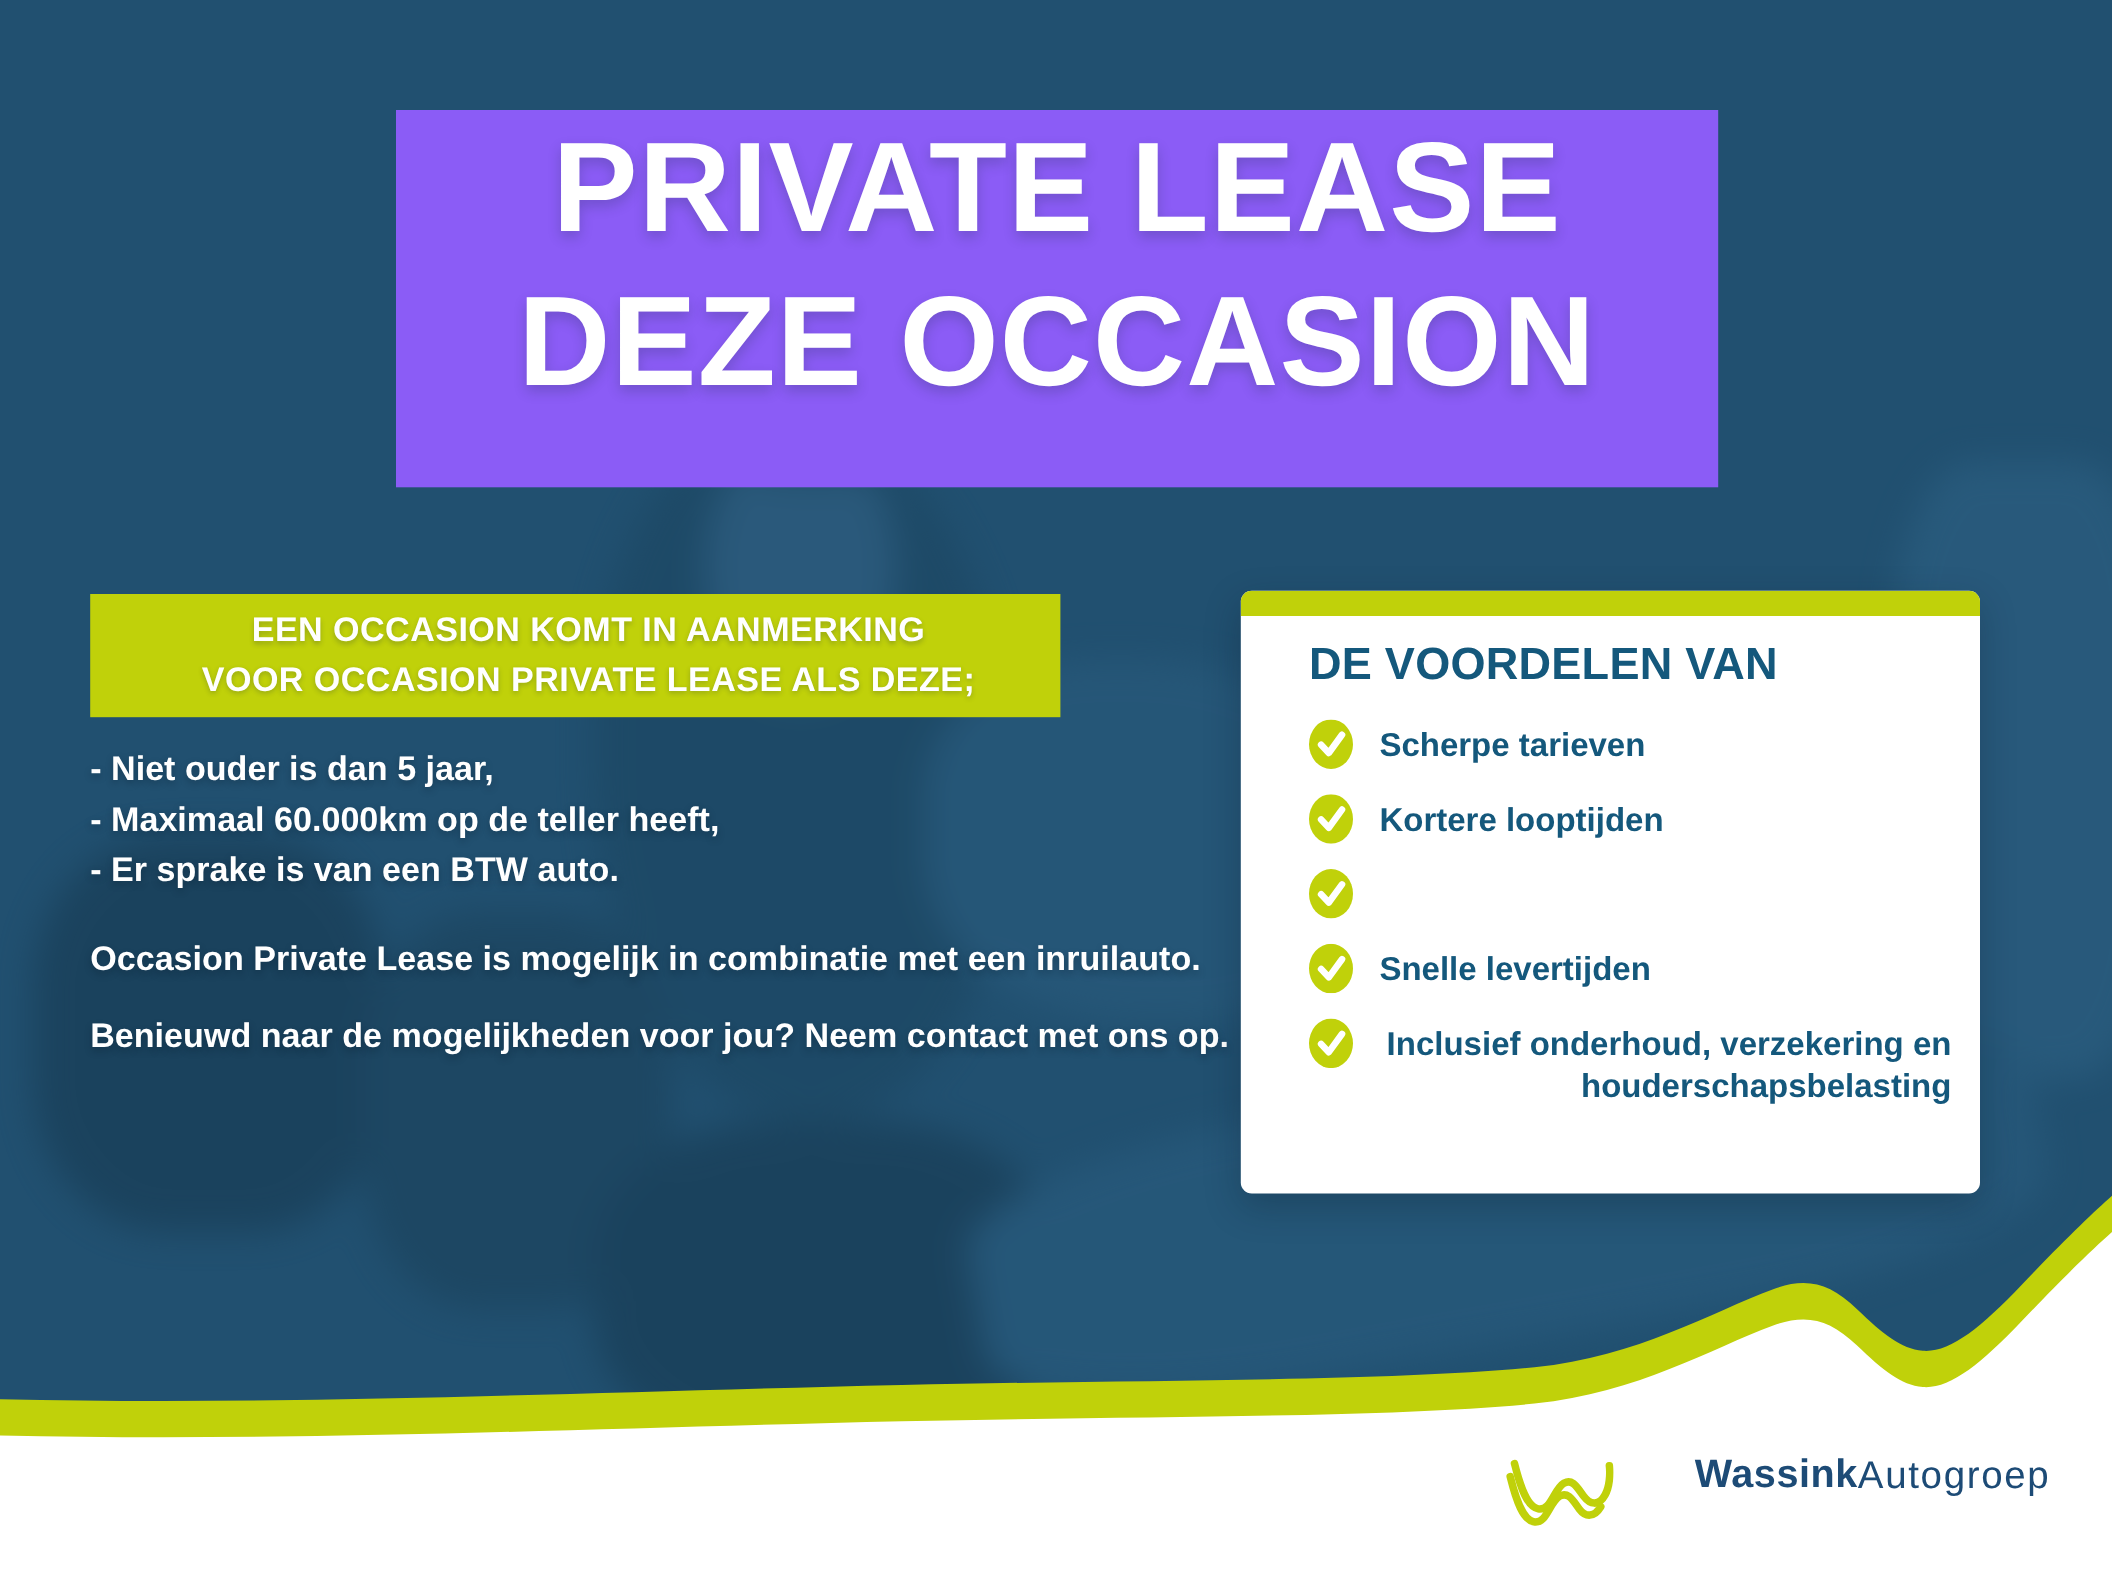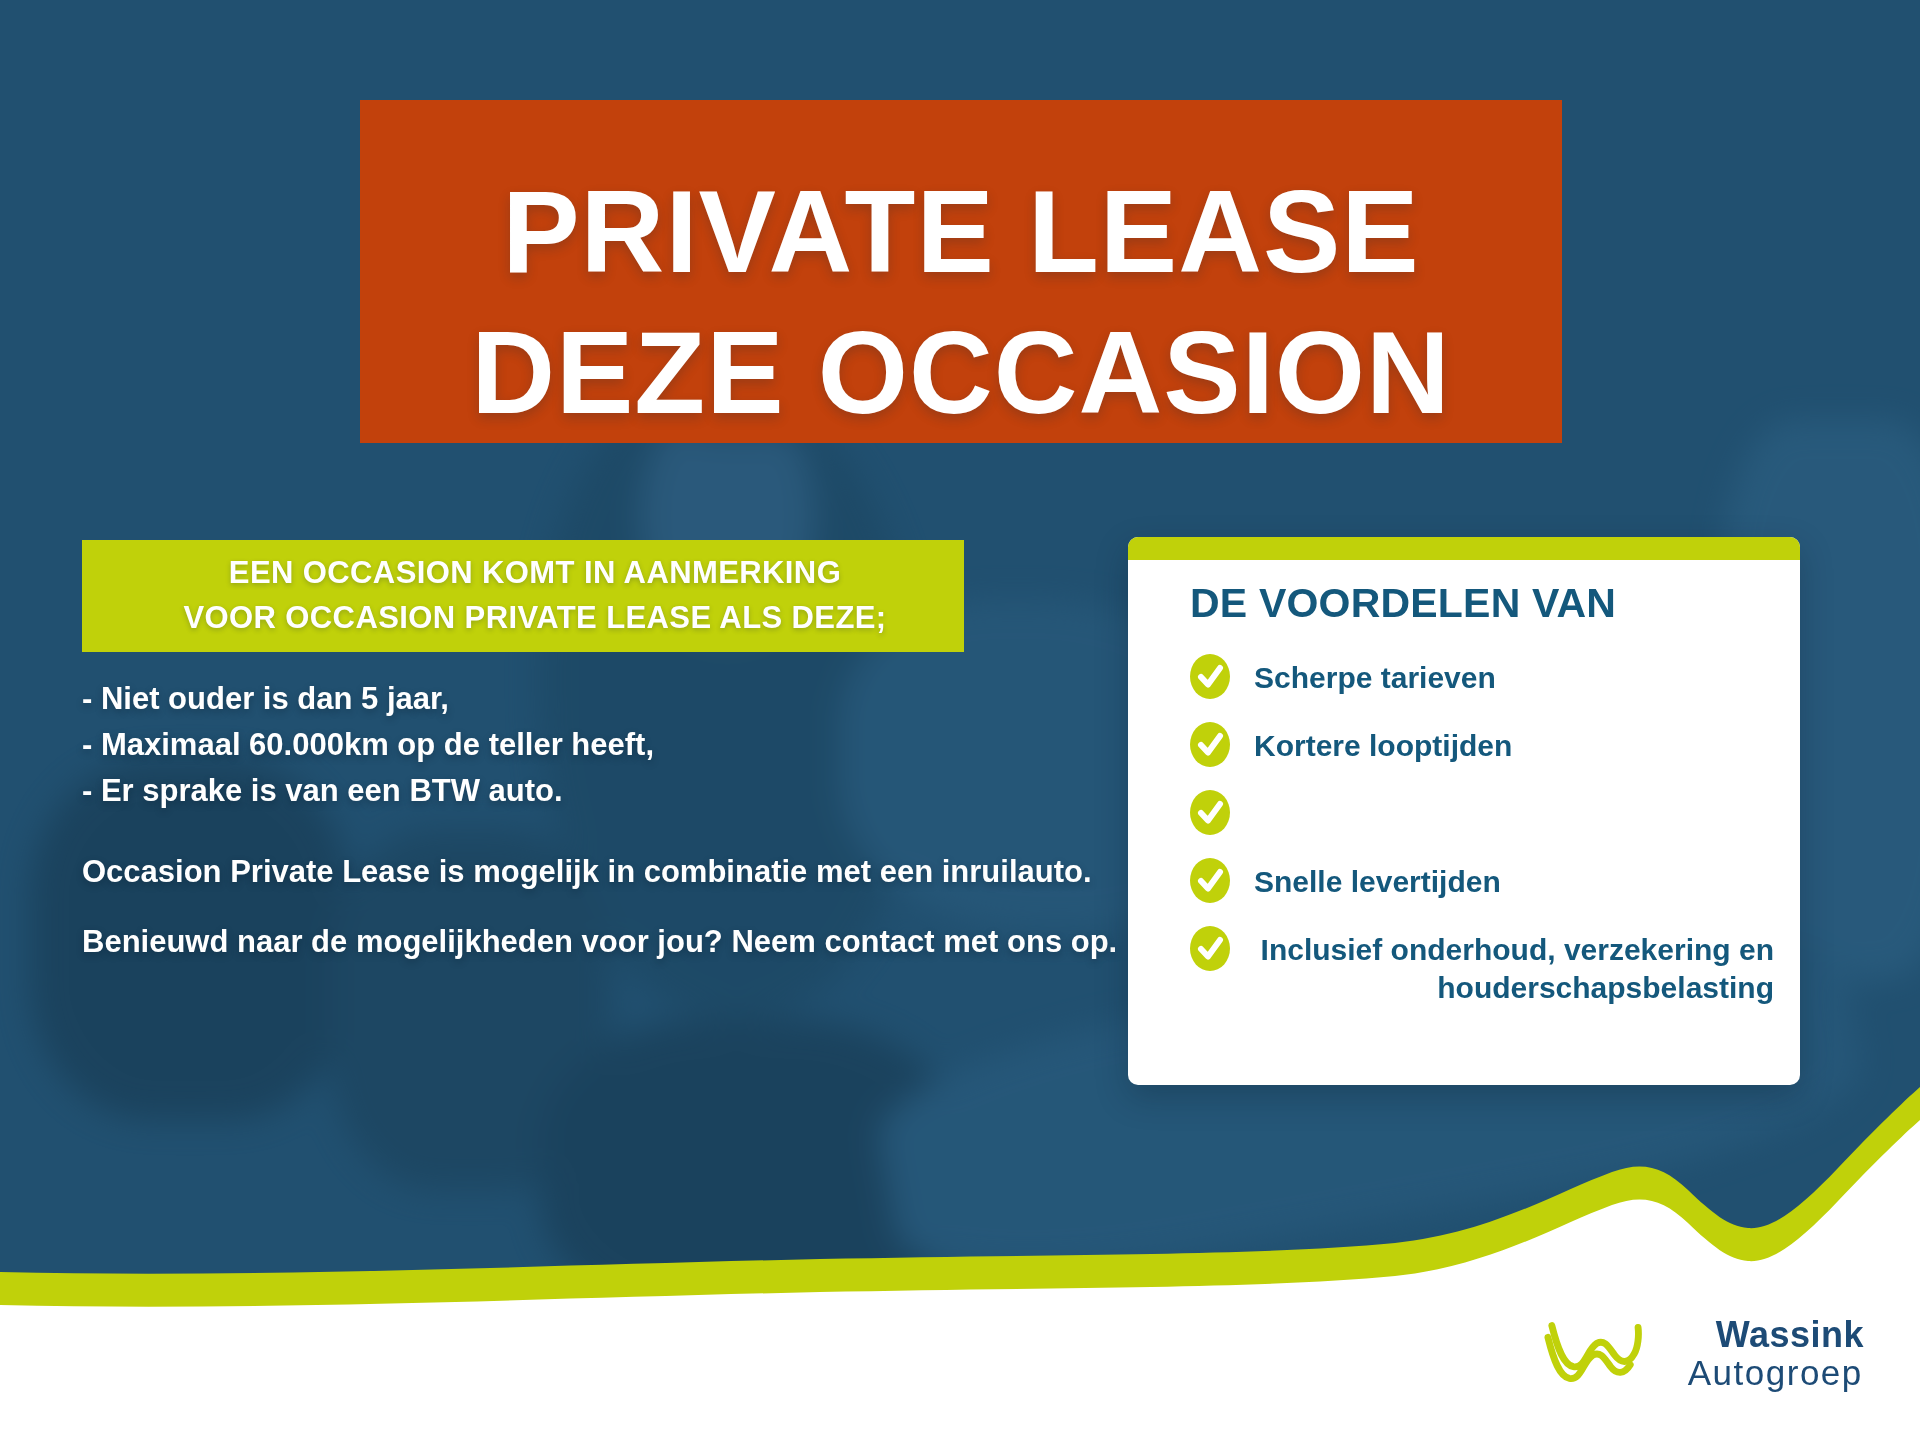--- a/index.html
+++ b/index.html
@@ -26,8 +26,8 @@
   
   .hero-banner{
     position:absolute;left:360px;top:100px;width:1202px;height:343px;
-    background:#c2410c;
-    display:flex;flex-direction:column;align-items:center;justify-content:flex-end;
+    background:#8b5cf6;
+    display:flex;flex-direction:column;align-items:center;justify-content:flex-start;
   }
   .hero-banner .line{
     color:#ffffff;font-weight:900;font-size:116px;line-height:1.21;

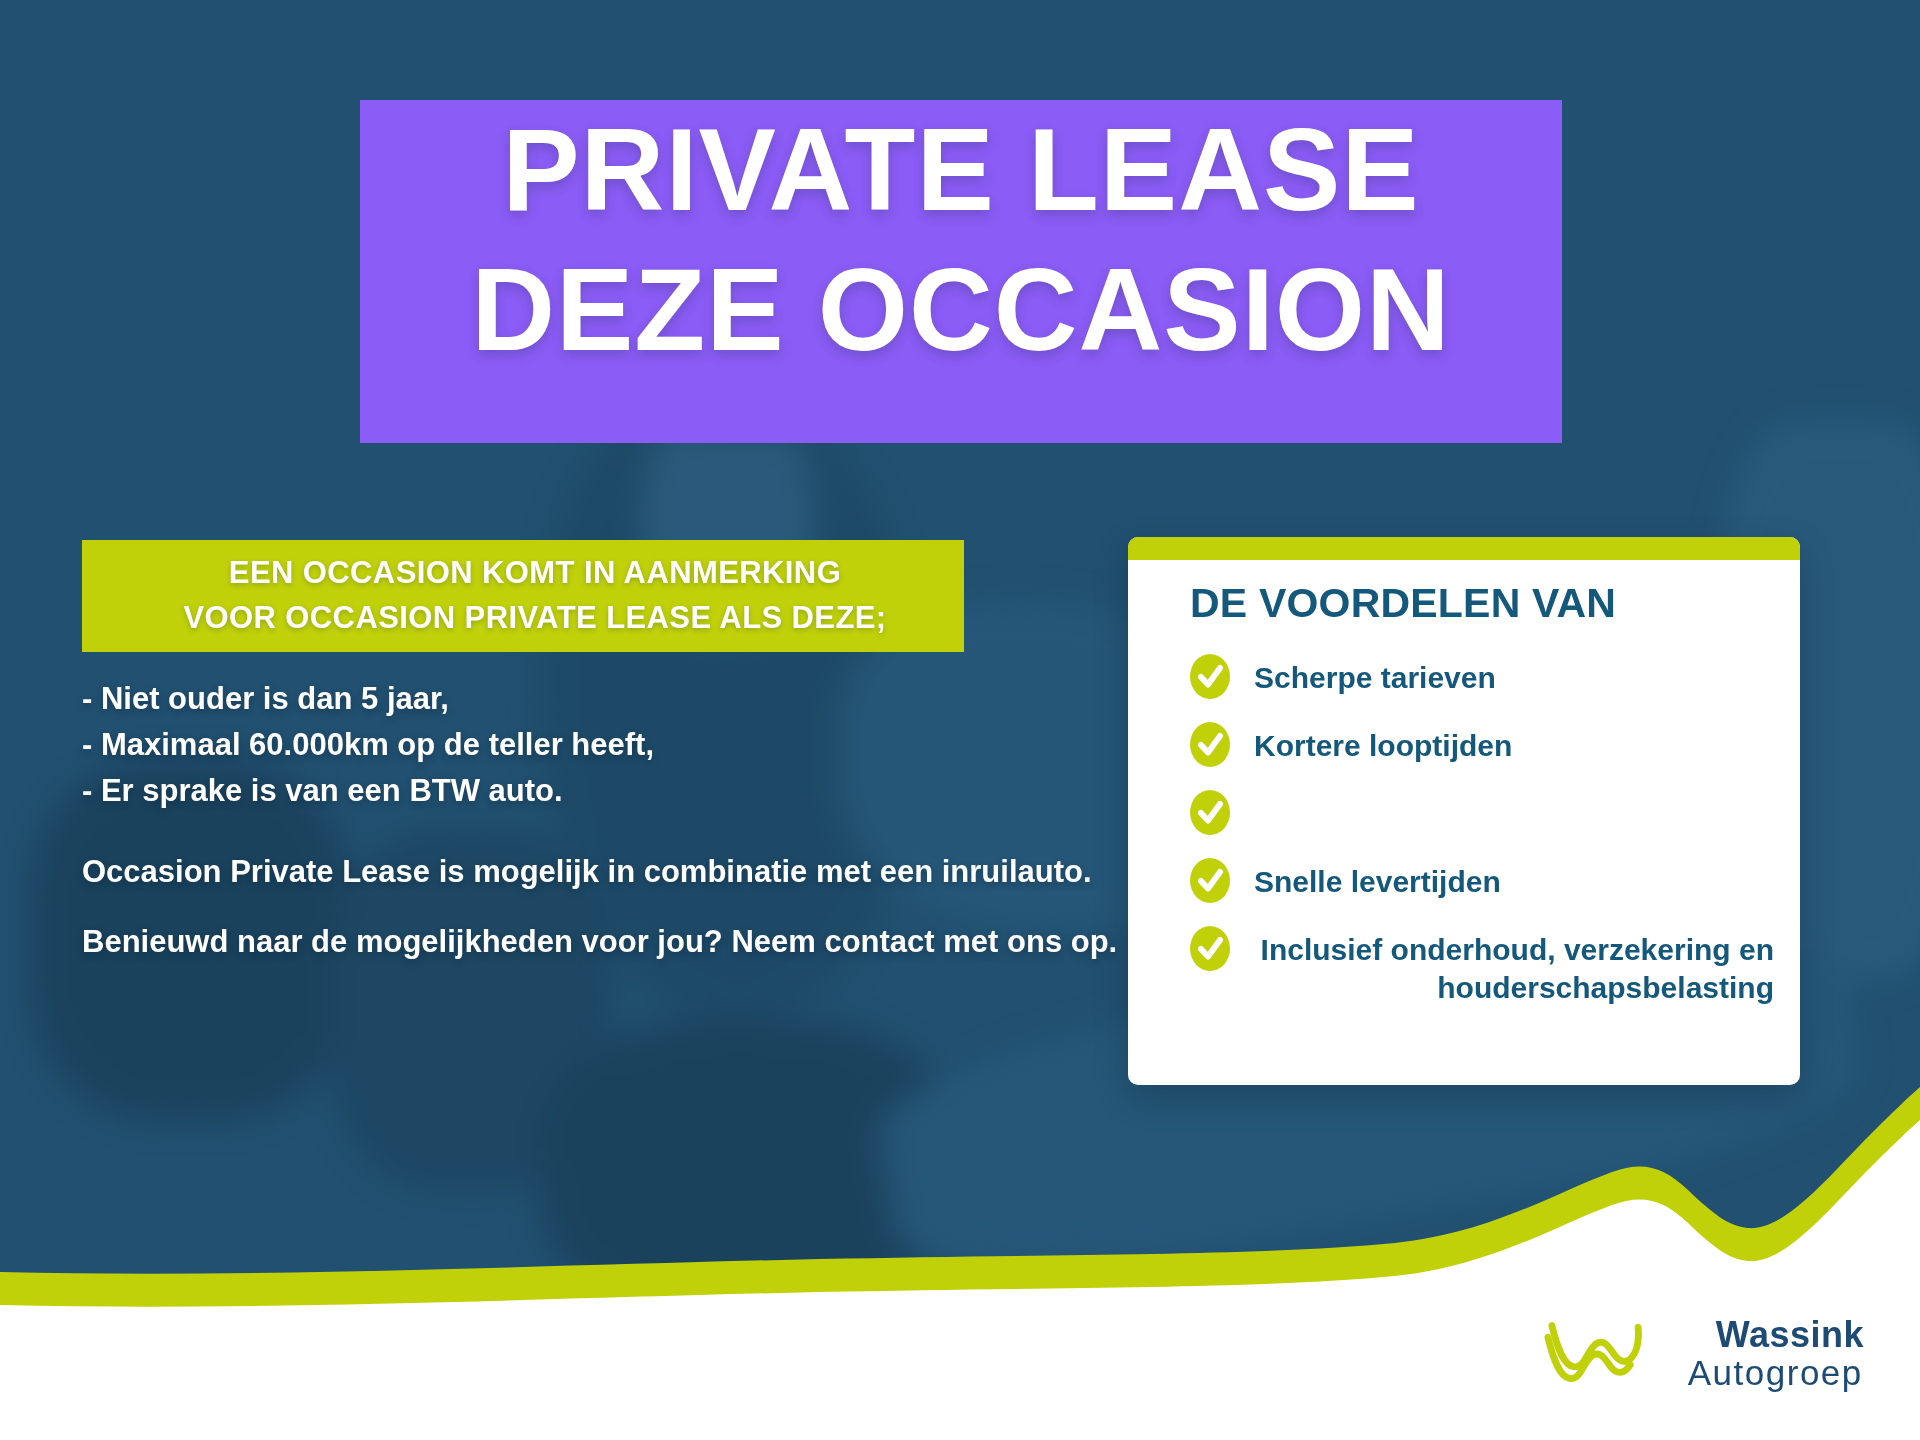--- a/index.html
+++ b/index.html
@@ -99,7 +99,7 @@
     display:flex;align-items:flex-start;gap:6px;
   }
   .logo-mark{width:98px;height:64px;margin-top:4px;}
-  .logo-text{display:flex;flex-direction:column;line-height:1;margin-left:40px;}
+  .logo-text{display:flex;flex-direction:row;line-height:1;margin-left:40px;}
   .logo-name{color:#1d4b76;font-weight:800;font-size:36px;letter-spacing:.5px;margin-left:28px;}
   .logo-sub{color:#1d4b76;font-weight:400;font-size:35px;letter-spacing:1.5px;margin-top:2px;}
 </style>

